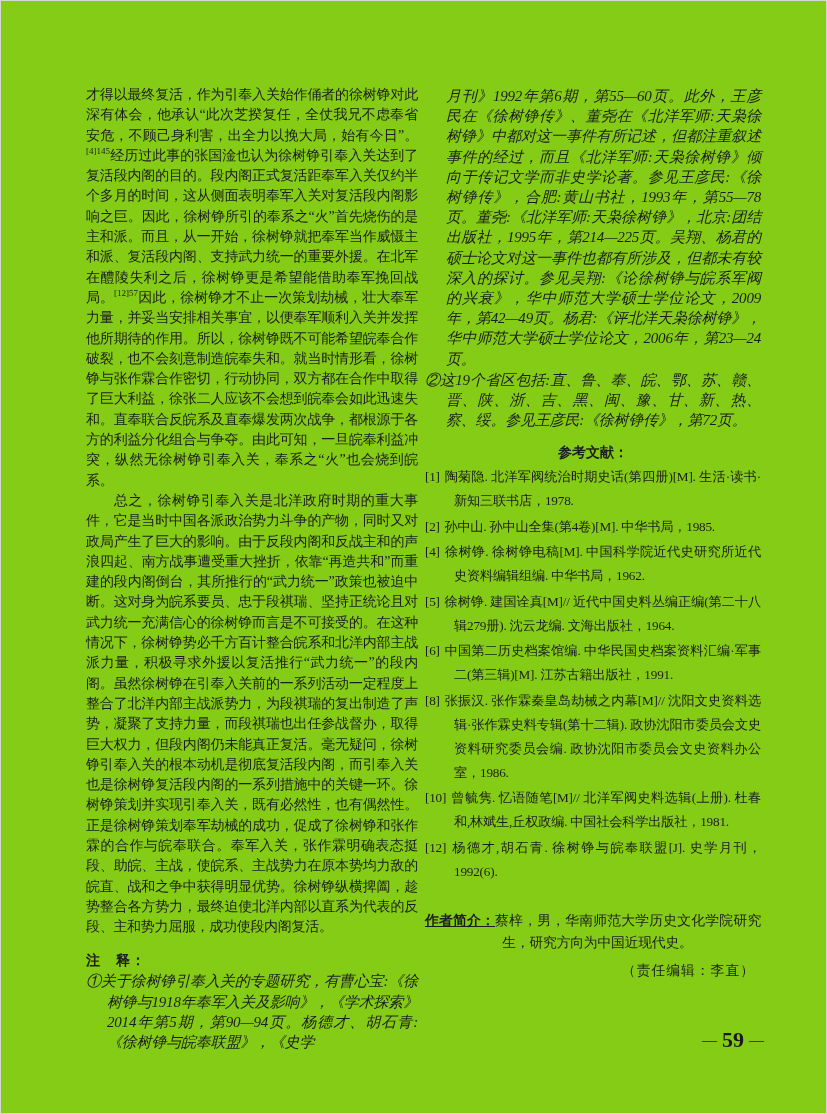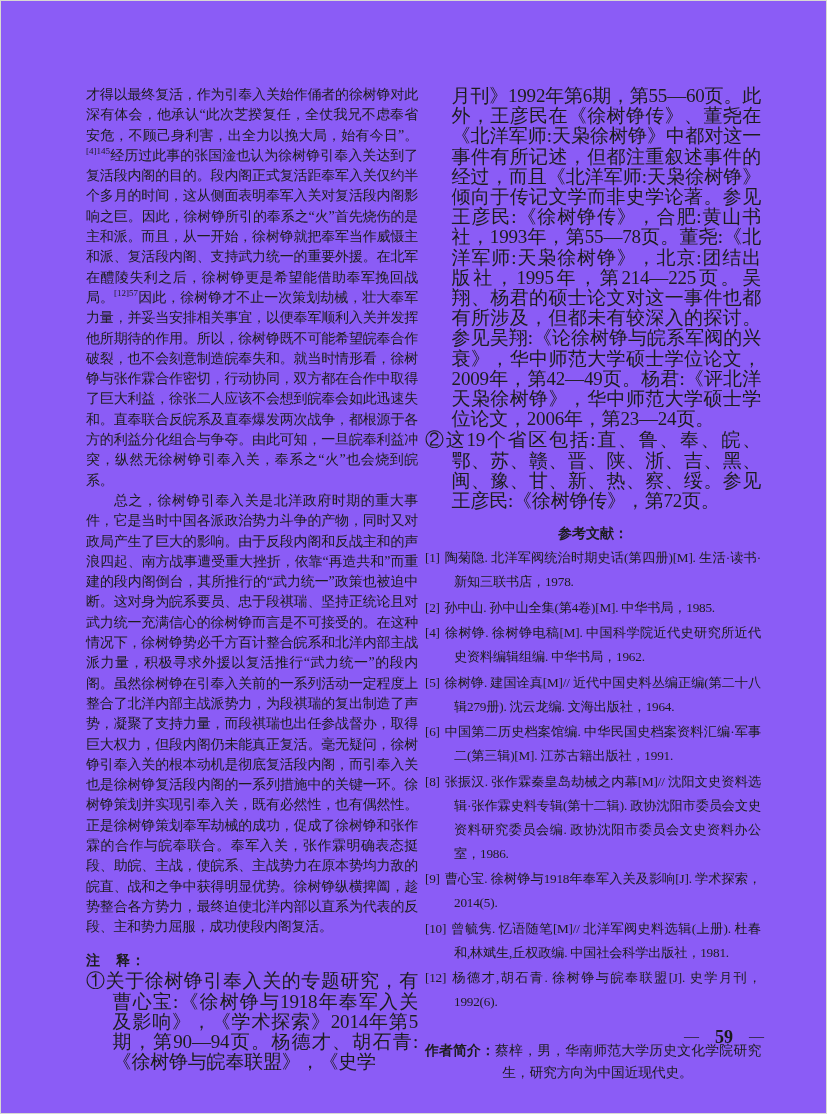--- a/index.html
+++ b/index.html
@@ -12,7 +12,7 @@
     width: 827px;
     height: 1114px;
     margin: 0 auto;
-    background: #8b5cf6;
+    background: #84cc16;
     border: 1px solid #d8d8d3;
     box-sizing: border-box;
     overflow: hidden;

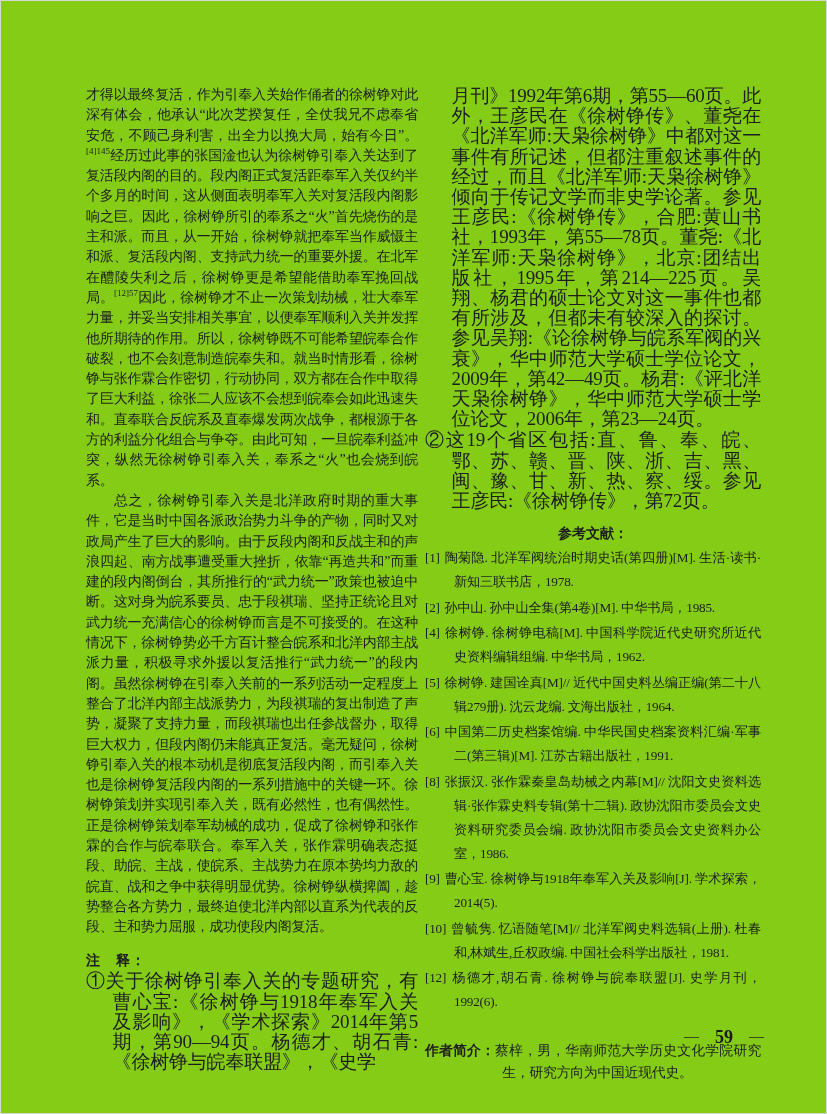--- a/index.html
+++ b/index.html
@@ -46,11 +46,12 @@
     letter-spacing: 1px;
   }
   .note {
-    font-size: 19px;
+    font-size: 15px;
     line-height: 20.2px;
     text-align: justify;
     letter-spacing: -0.2px;
     margin-top: 1px;
+    font-style: italic;
   }
   .hang-note  { padding-left: 1.4em; text-indent: -1.4em; }
   .cont-note  { padding-left: 1.4em; }

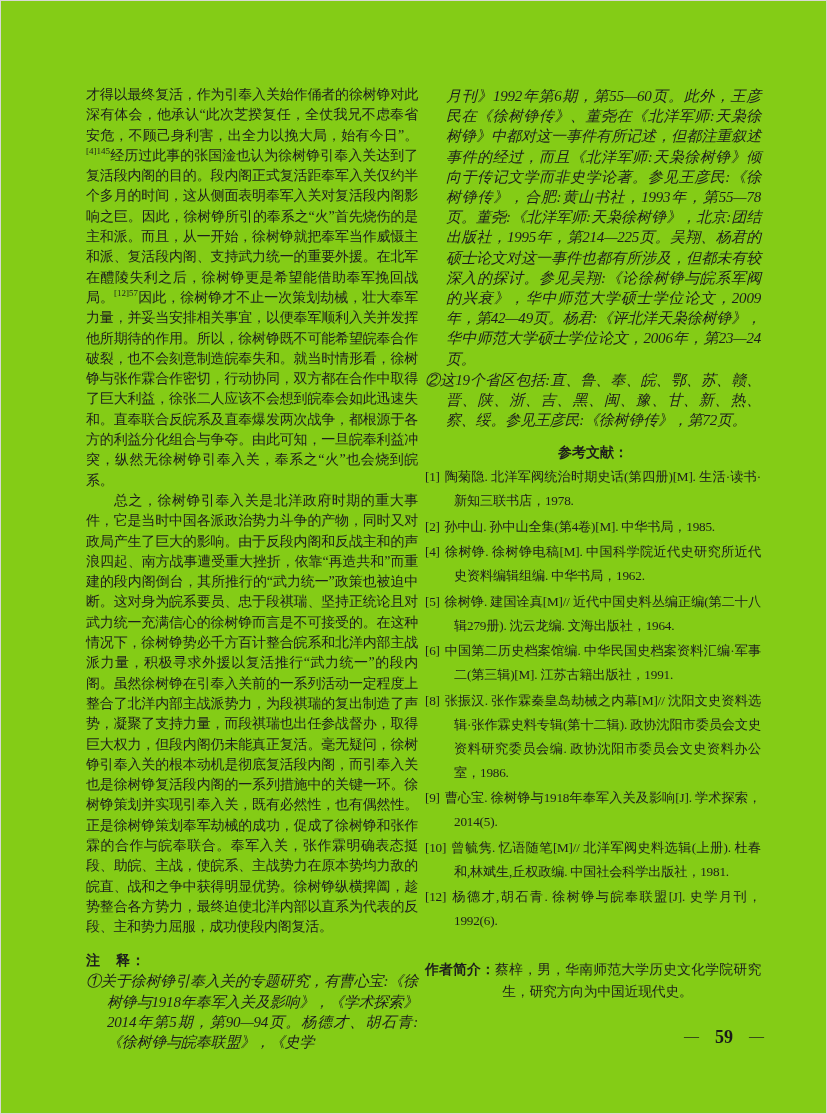--- a/index.html
+++ b/index.html
@@ -135,7 +135,6 @@
     <div class="ref"><span class="ref-label">[5]</span><span>徐树铮. 建国诠真[M]// 近代中国史料丛编正编(第二十八辑279册). 沈云龙编. 文海出版社，1964.</span></div>
     <div class="ref"><span class="ref-label">[6]</span><span>中国第二历史档案馆编. 中华民国史档案资料汇编·军事二(第三辑)[M]. 江苏古籍出版社，1991.</span></div>
     <div class="ref"><span class="ref-label">[8]</span><span>张振汉. 张作霖秦皇岛劫械之内幕[M]// 沈阳文史资料选辑·张作霖史料专辑(第十二辑). 政协沈阳市委员会文史资料研究委员会编. 政协沈阳市委员会文史资料办公室，1986.</span></div>
-    <div class="ref"><span class="ref-label">[9]</span><span>曹心宝. 徐树铮与1918年奉军入关及影响[J]. 学术探索，2014(5).</span></div>
     <div class="ref"><span class="ref-label">[10]</span><span>曾毓隽. 忆语随笔[M]// 北洋军阀史料选辑(上册). 杜春和,林斌生,丘权政编. 中国社会科学出版社，1981.</span></div>
     <div class="ref"><span class="ref-label">[12]</span><span>杨德才,胡石青. 徐树铮与皖奉联盟[J]. 史学月刊，1992(6).</span></div>
 

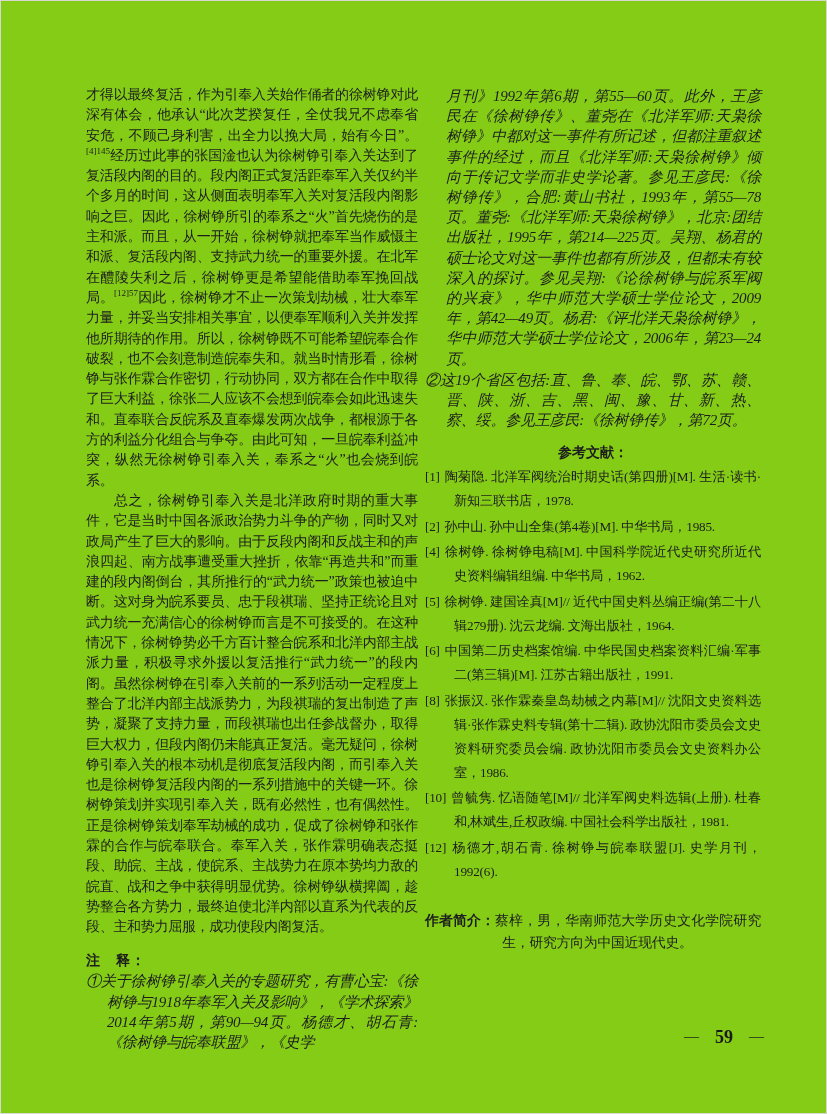--- a/index.html
+++ b/index.html
@@ -83,7 +83,7 @@
     padding-left: 5.6em;
     text-indent: -5.6em;
   }
-  .author-label { font-weight: bold; }
+  .author-label { font-weight: bold; text-decoration: underline; }
 
   .editor-credit {
     margin-top: 8px;

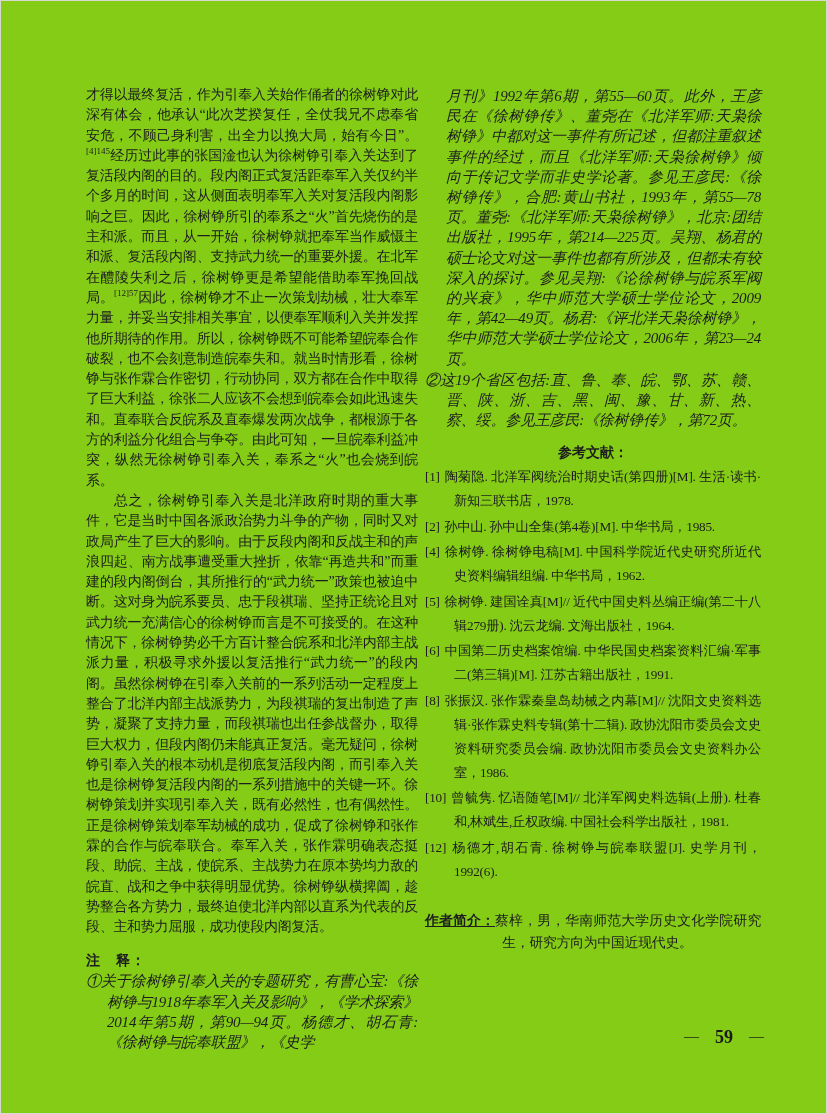--- a/index.html
+++ b/index.html
@@ -140,6 +140,7 @@
 
     <div class="author-bio"><span class="author-label">作者简介：</span><span>蔡梓，男，华南师范大学历史文化学院研究生，研究方向为中国近现代史。</span></div>
 
+    <div class="editor-credit">（责任编辑：李直）</div>
   </div>
 
   <div class="page-footer"><span class="dash">—</span><span class="num">59</span><span class="dash">—</span></div>

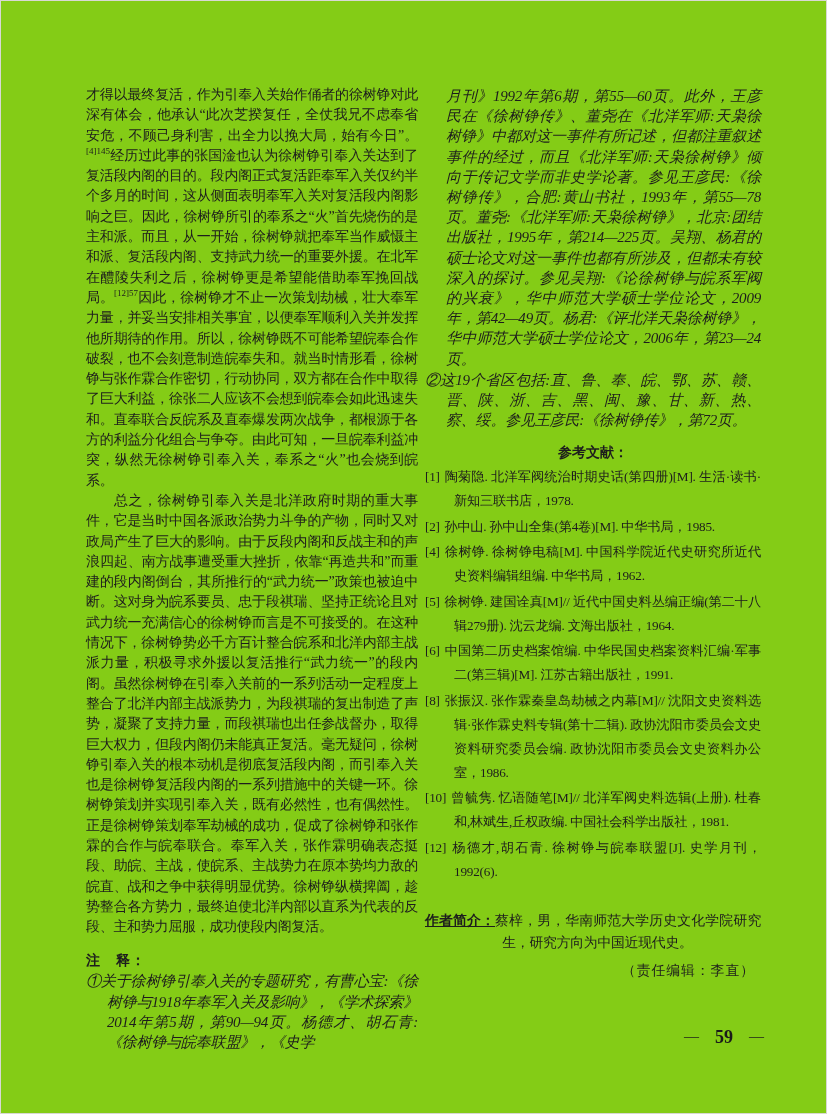--- a/index.html
+++ b/index.html
@@ -104,8 +104,8 @@
   .page-footer .dash { position: relative; top: -2px; }
   .page-footer .num  {
     font-weight: bold;
-    font-size: 18px;
-    margin: 0 16px;
+    font-size: 22px;
+    margin: 0 5px;
   }
 </style>
 </head>

